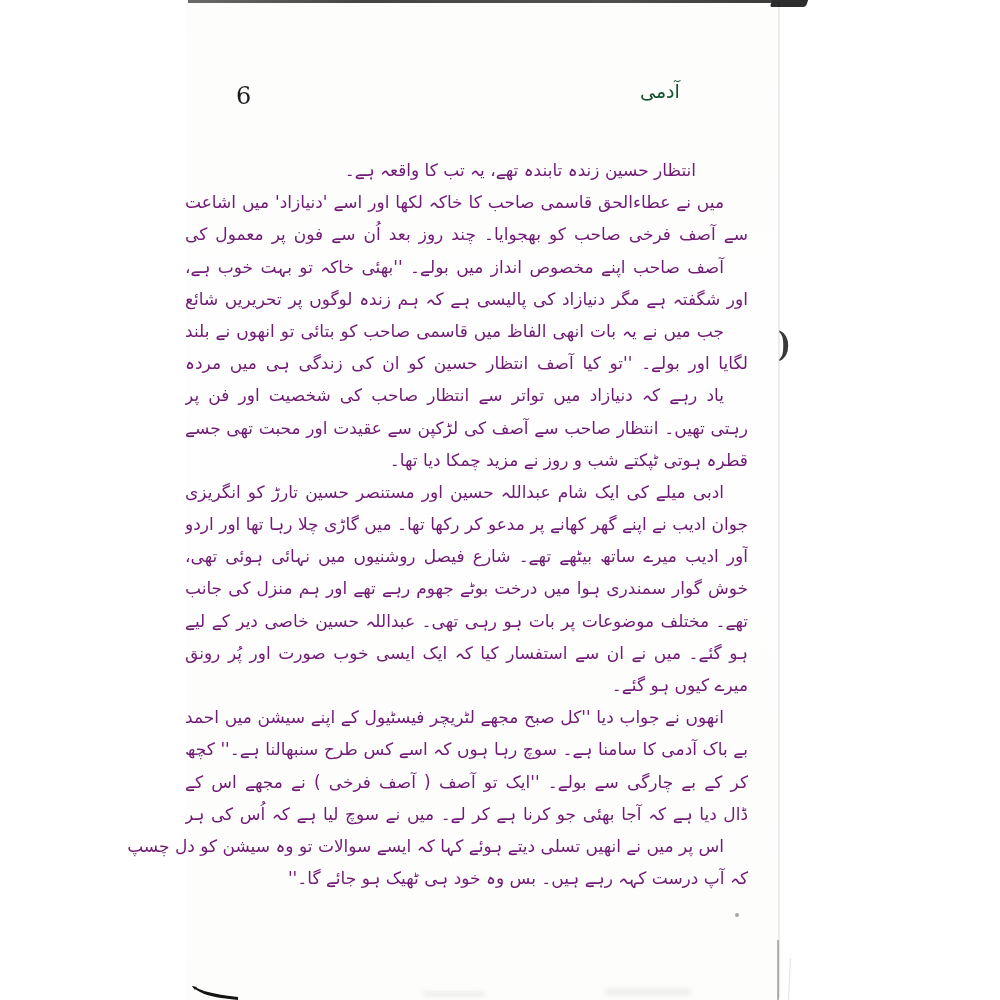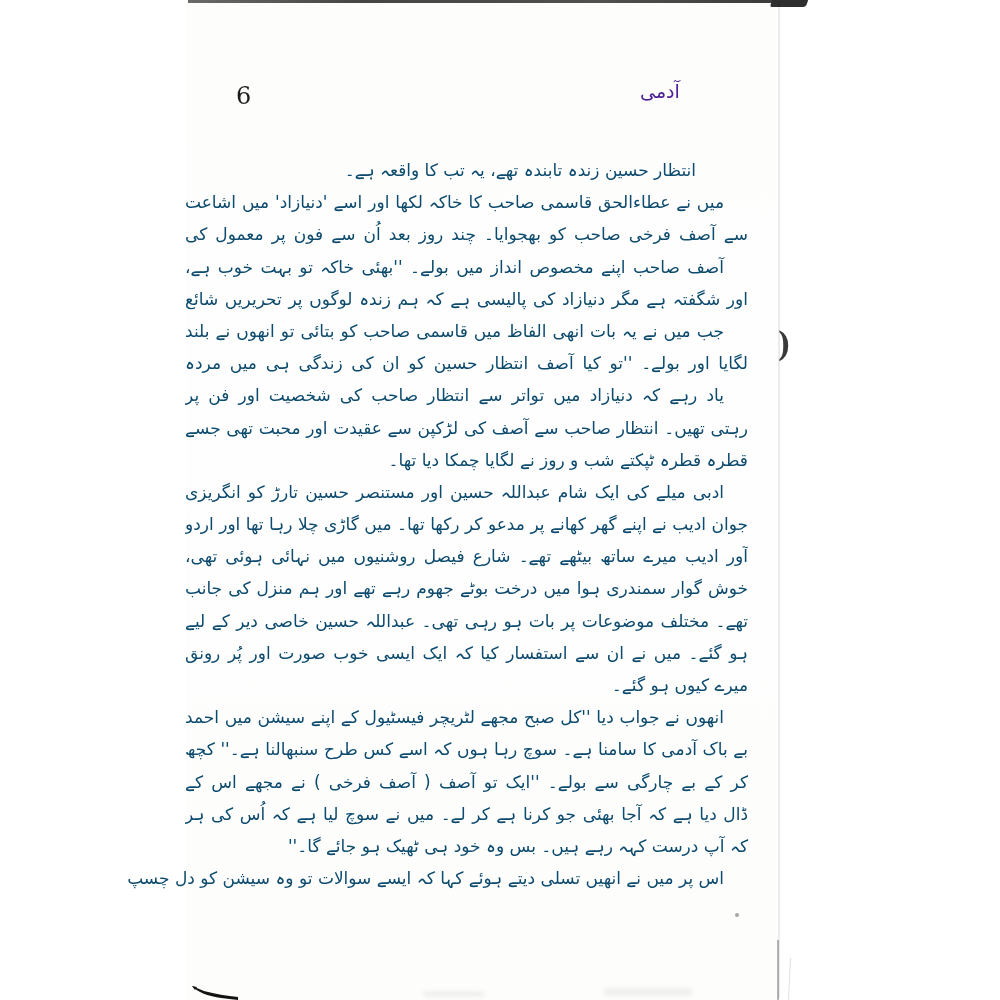--- a/index.html
+++ b/index.html
@@ -74,7 +74,7 @@
     left: 615px; top: 80px; width: 90px;
     text-align: center;
     font-size: 19px;
-    color: #4c1d95;
+    color: #14532d;
     direction: rtl;
   }
   .body-text {

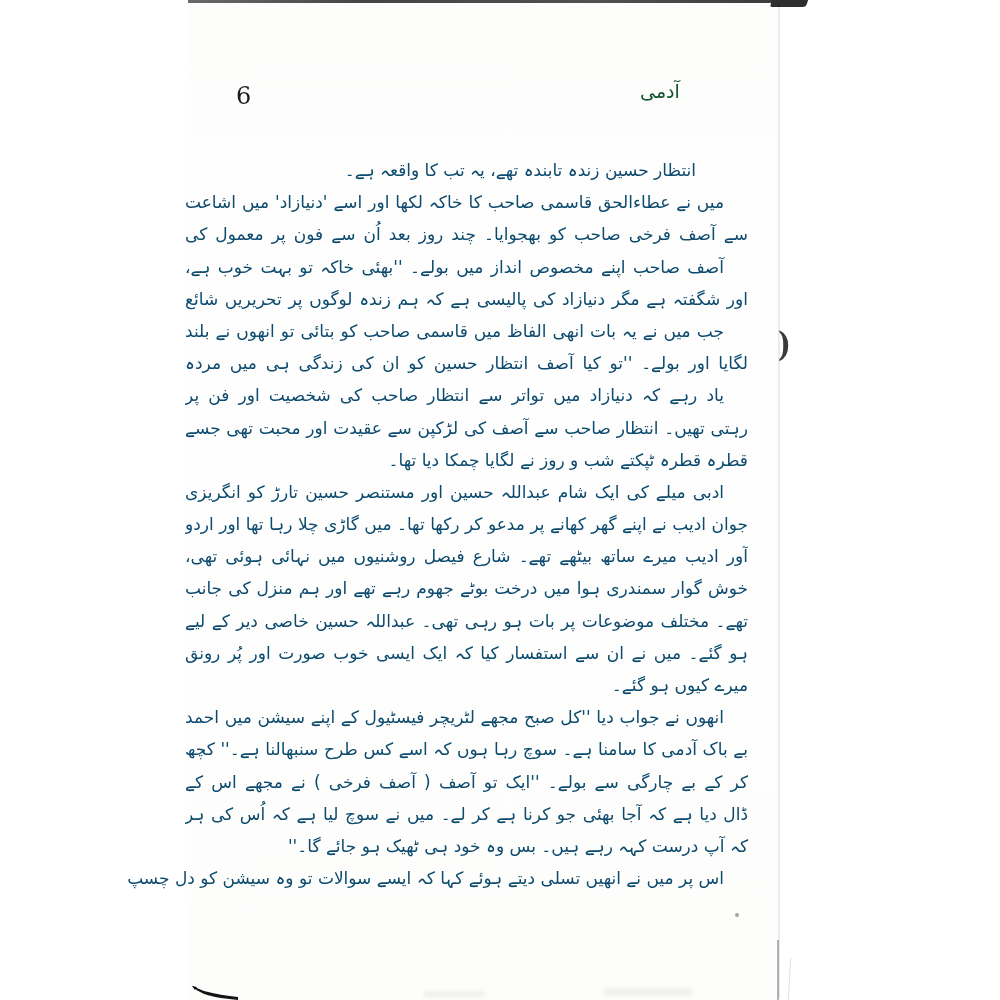--- a/index.html
+++ b/index.html
@@ -81,7 +81,7 @@
     position: absolute;
     left: 185px; top: 154px; width: 563px;
     direction: rtl;
-    color: #0c4a6e;
+    color: #701a75;
     font-size: 17px;
   }
   .line {

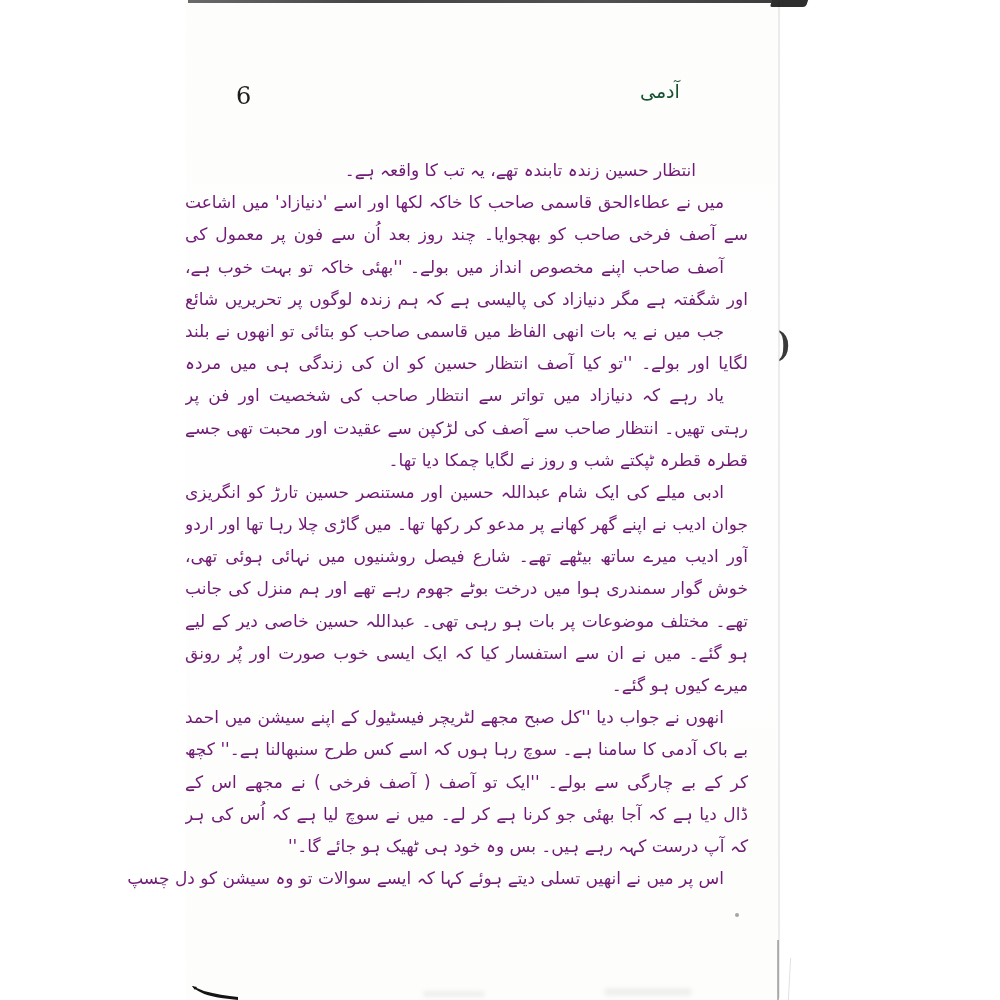--- a/index.html
+++ b/index.html
@@ -147,7 +147,7 @@
     <div class="line fill">لگایا اور بولے۔ ''تو کیا آصف انتظار حسین کو ان کی زندگی ہی میں مردہ سمجھ بیٹھا ہے۔''</div>
     <div class="line fill indent">یاد رہے کہ دنیازاد میں تواتر سے انتظار صاحب کی شخصیت اور فن پر تحریریں شائع ہوتی</div>
     <div class="line fill">رہتی تھیں۔ انتظار صاحب سے آصف کی لڑکپن سے عقیدت اور محبت تھی جسے وقت پیما ے</div>
-    <div class="line">قطرہ قطرہ ٹپکتے شب و روز نے لگایا چمکا دیا تھا۔</div>
+    <div class="line">قطرہ ہوتی ٹپکتے شب و روز نے مزید چمکا دیا تھا۔</div>
     <div class="line fill indent">ادبی میلے کی ایک شام عبداللہ حسین اور مستنصر حسین تارڑ کو انگریزی زبان کے ایک</div>
     <div class="line fill">جوان ادیب نے اپنے گھر کھانے پر مدعو کر رکھا تھا۔ میں گاڑی چلا رہا تھا اور اردو کے دو قد</div>
     <div class="line fill">آور ادیب میرے ساتھ بیٹھے تھے۔ شارع فیصل روشنیوں میں نہائی ہوئی تھی، کراچی کی</div>

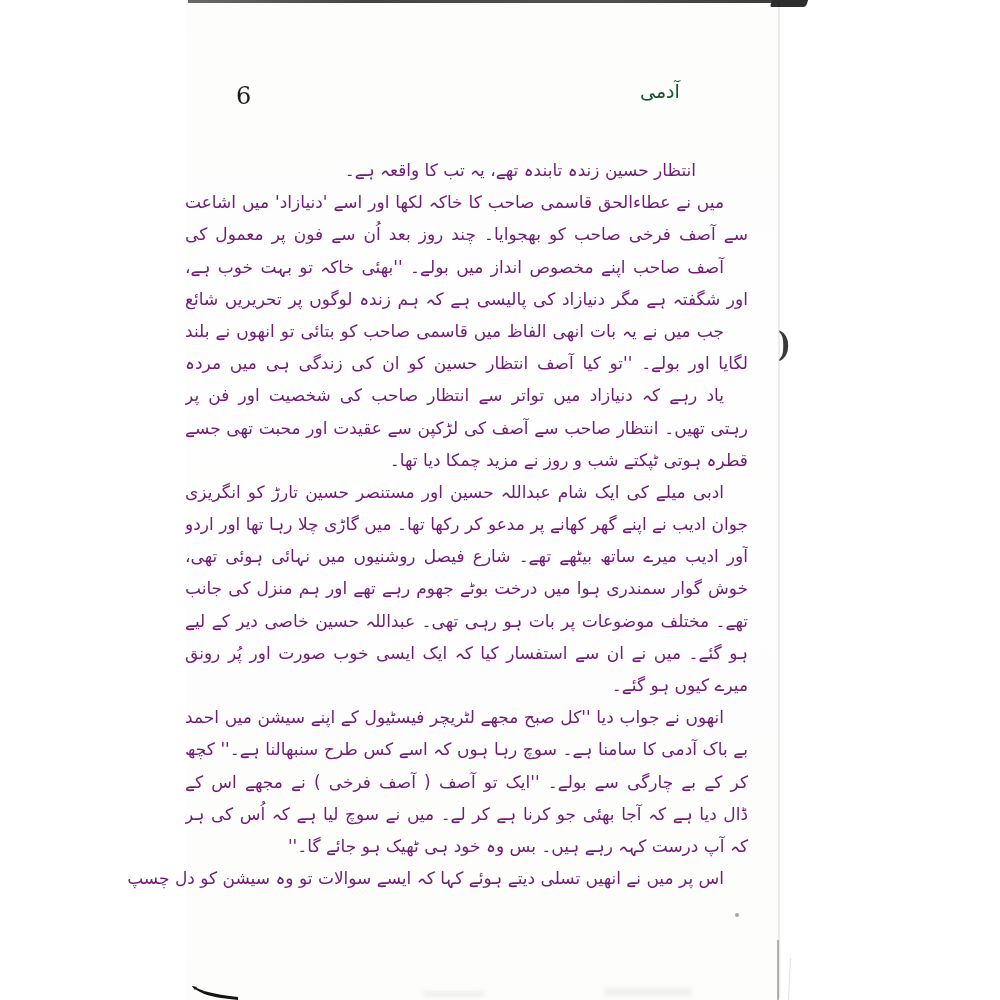--- a/index.html
+++ b/index.html
@@ -159,8 +159,8 @@
     <div class="line fill">بے باک آدمی کا سامنا ہے۔ سوچ رہا ہوں کہ اسے کس طرح سنبھالنا ہے۔'' کچھ دیر توقف</div>
     <div class="line fill">کر کے بے چارگی سے بولے۔ ''ایک تو آصف ( آصف فرخی ) نے مجھے اس کے سامنے</div>
     <div class="line fill">ڈال دیا ہے کہ آجا بھئی جو کرنا ہے کر لے۔ میں نے سوچ لیا ہے کہ اُس کی ہر بات پر کہوں گا</div>
+    <div class="line indent">اس پر میں نے انھیں تسلی دیتے ہوئے کہا کہ ایسے سوالات تو وہ سیشن کو دل چسپ</div>
     <div class="line">کہ آپ درست کہہ رہے ہیں۔ بس وہ خود ہی ٹھیک ہو جائے گا۔''</div>
-    <div class="line indent">اس پر میں نے انھیں تسلی دیتے ہوئے کہا کہ ایسے سوالات تو وہ سیشن کو دل چسپ</div>
   </div>
 
   <div class="ink-mark-bl">

